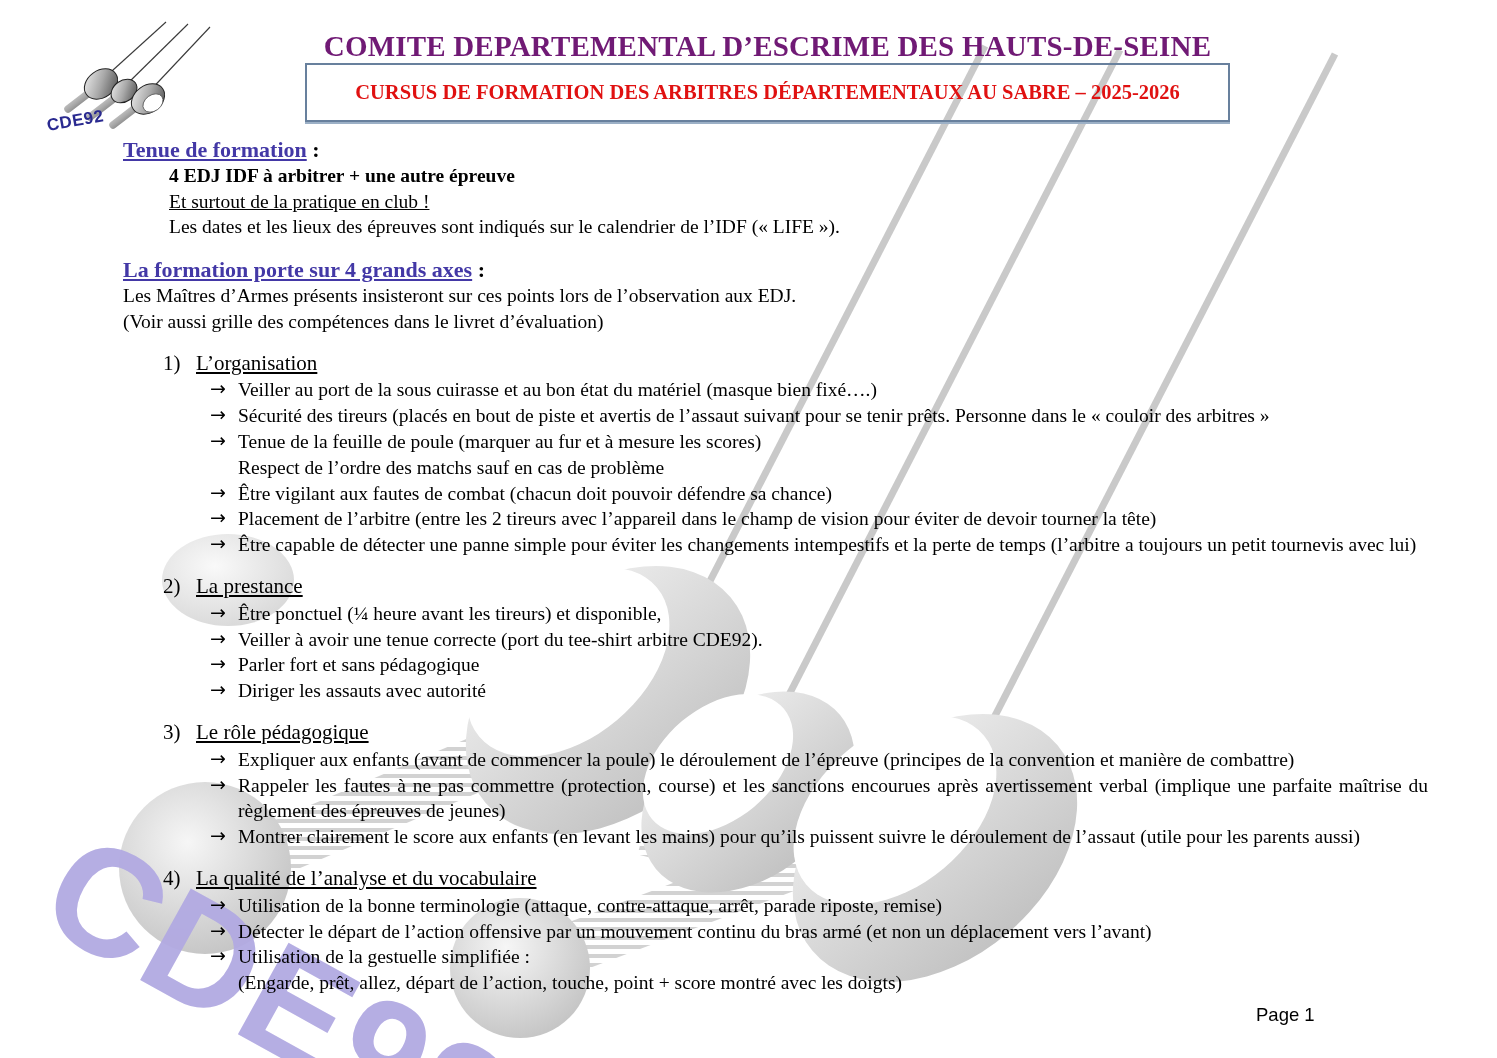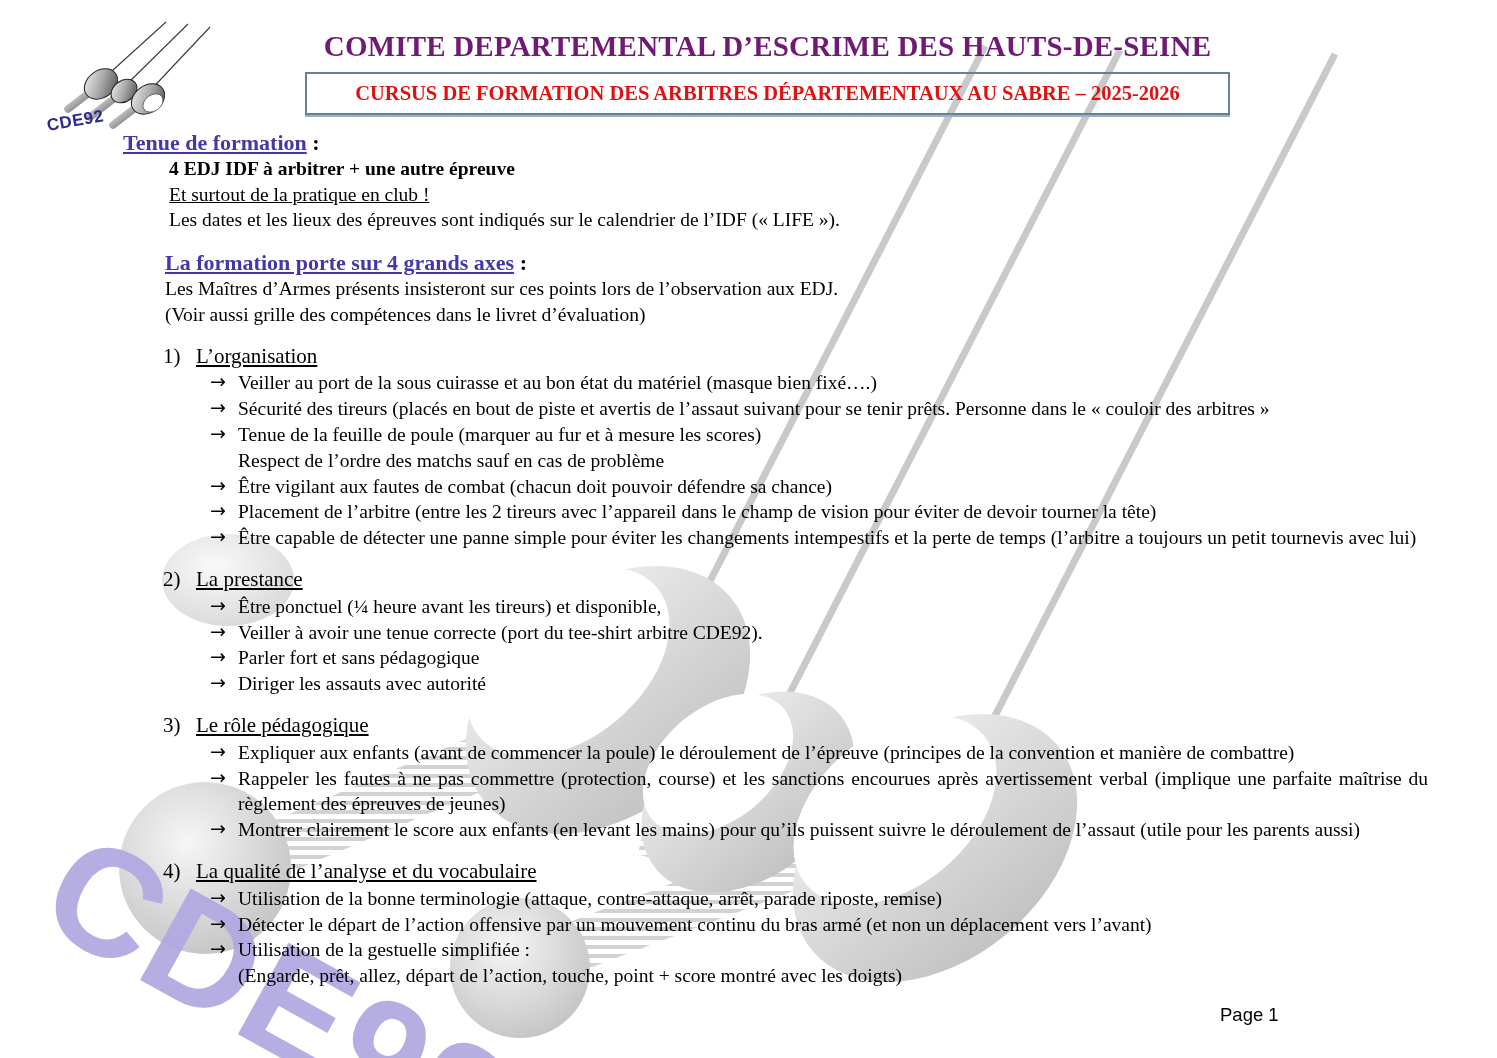--- a/index.html
+++ b/index.html
@@ -25,8 +25,8 @@
     color:#701a75;letter-spacing:.2px;
   }
   .subtitle-box{
-    margin-top:9px;border:2px solid #68809d;box-shadow:0 2px 0 #9cb0c6;
-    padding:8px 4px;text-align:center;background:transparent;
+    border:2px solid #68809d;box-shadow:0 2px 0 #9cb0c6;
+    padding:16px 4px;text-align:center;background:transparent;
   }
   .subtitle{color:#e01111;font-weight:bold;font-size:20.5px;}
   

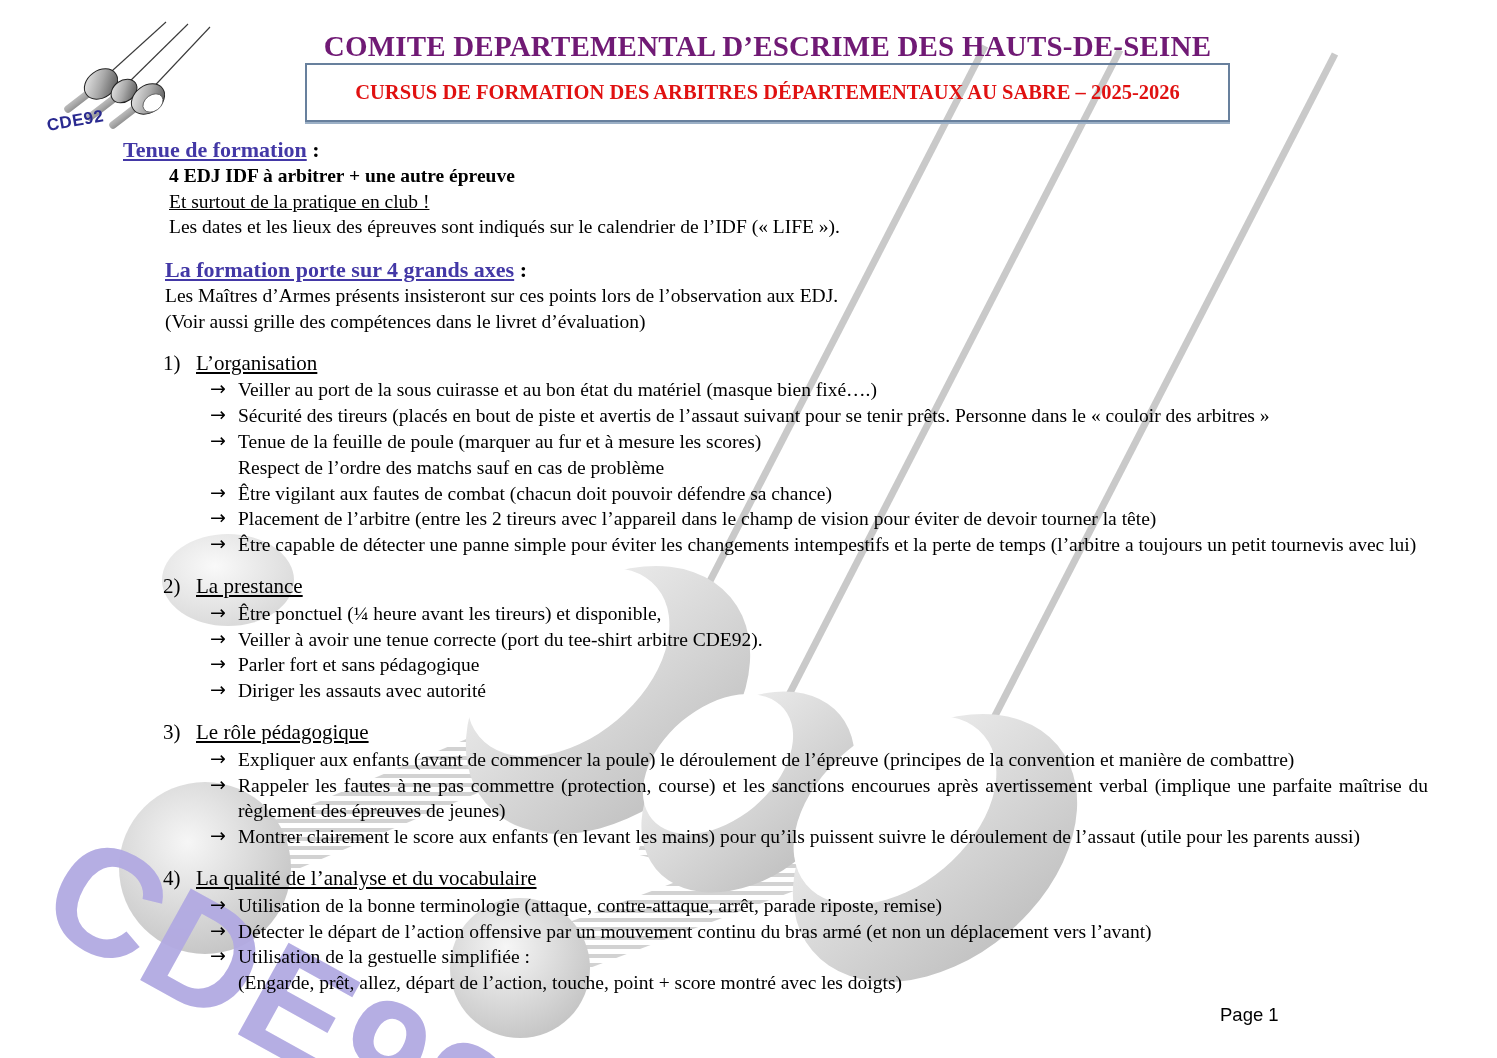--- a/index.html
+++ b/index.html
@@ -38,7 +38,7 @@
   .indent1{margin-left:46px;}
   .b{font-weight:bold;}
   .u{text-decoration:underline;}
-  .axes-block{margin-left:42px;margin-top:17px;}
+  .axes-block{margin-top:17px;}
   .axis-section{margin-top:15px;}
   .sec-head{margin:16px 0 1px 40px;font-size:21px;font-weight:normal;}
   .sec-num{display:inline-block;min-width:24px;margin-right:9px;}

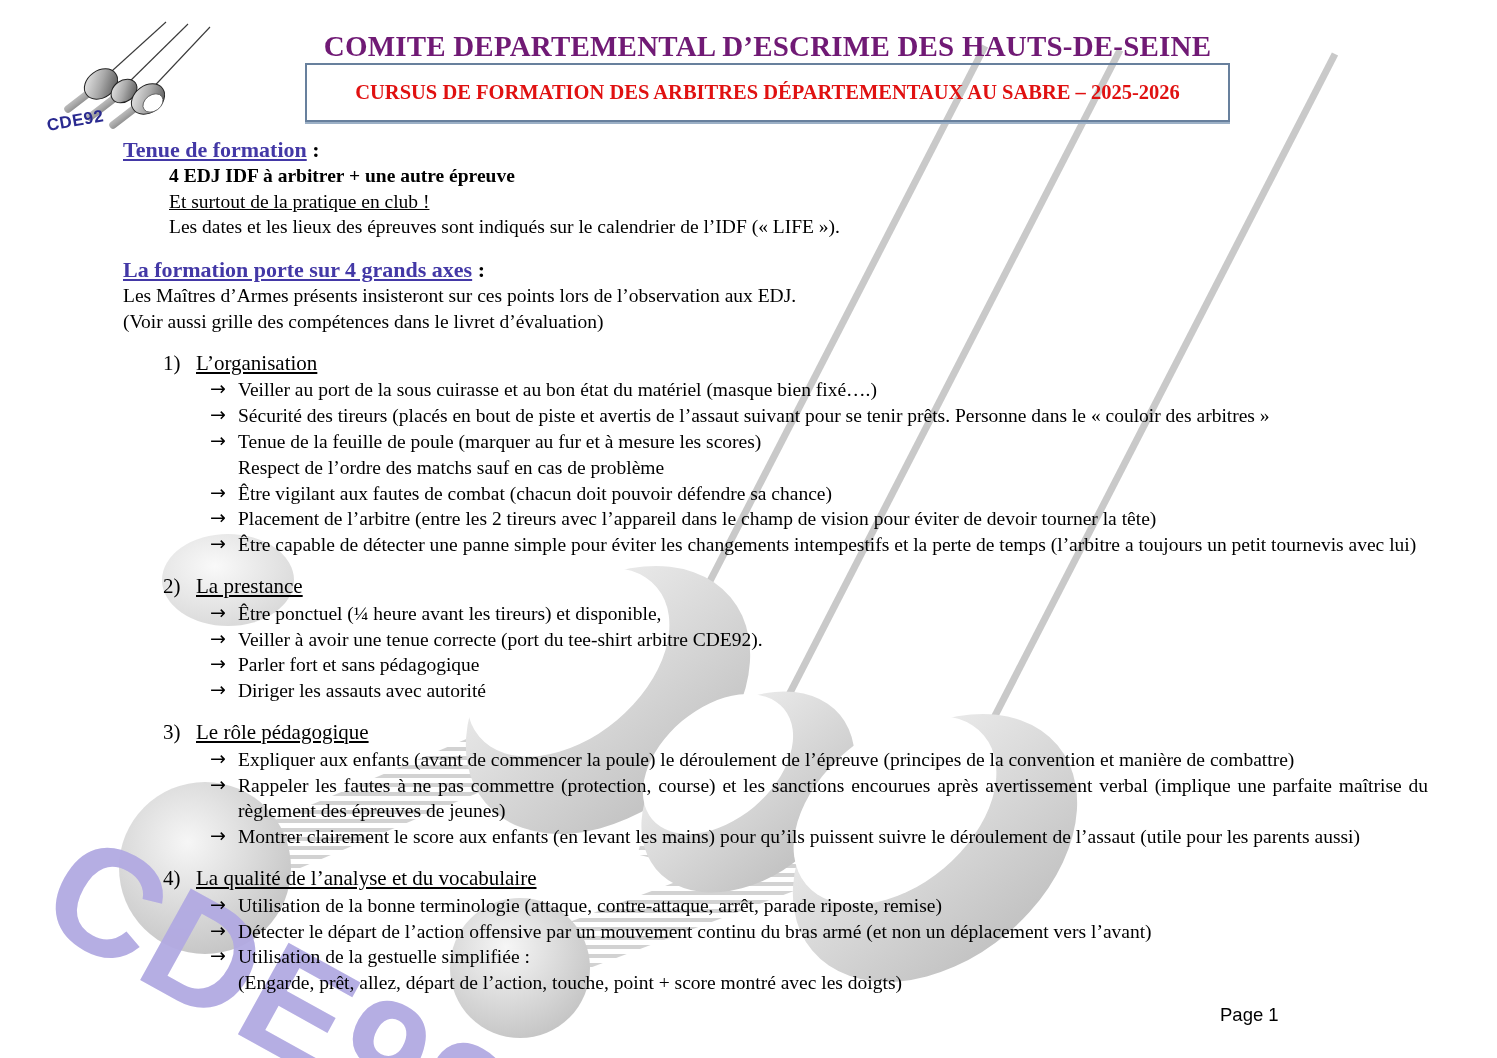--- a/index.html
+++ b/index.html
@@ -52,7 +52,7 @@
     font-family:"DejaVu Sans",sans-serif;font-size:19px;
   }
   .page-num{
-    position:absolute;left:1220px;top:1004px;z-index:2;
+    position:absolute;left:1256px;top:1004px;z-index:2;
     font-family:"Liberation Sans","DejaVu Sans",sans-serif;font-size:18.5px;
   }
 </style>

